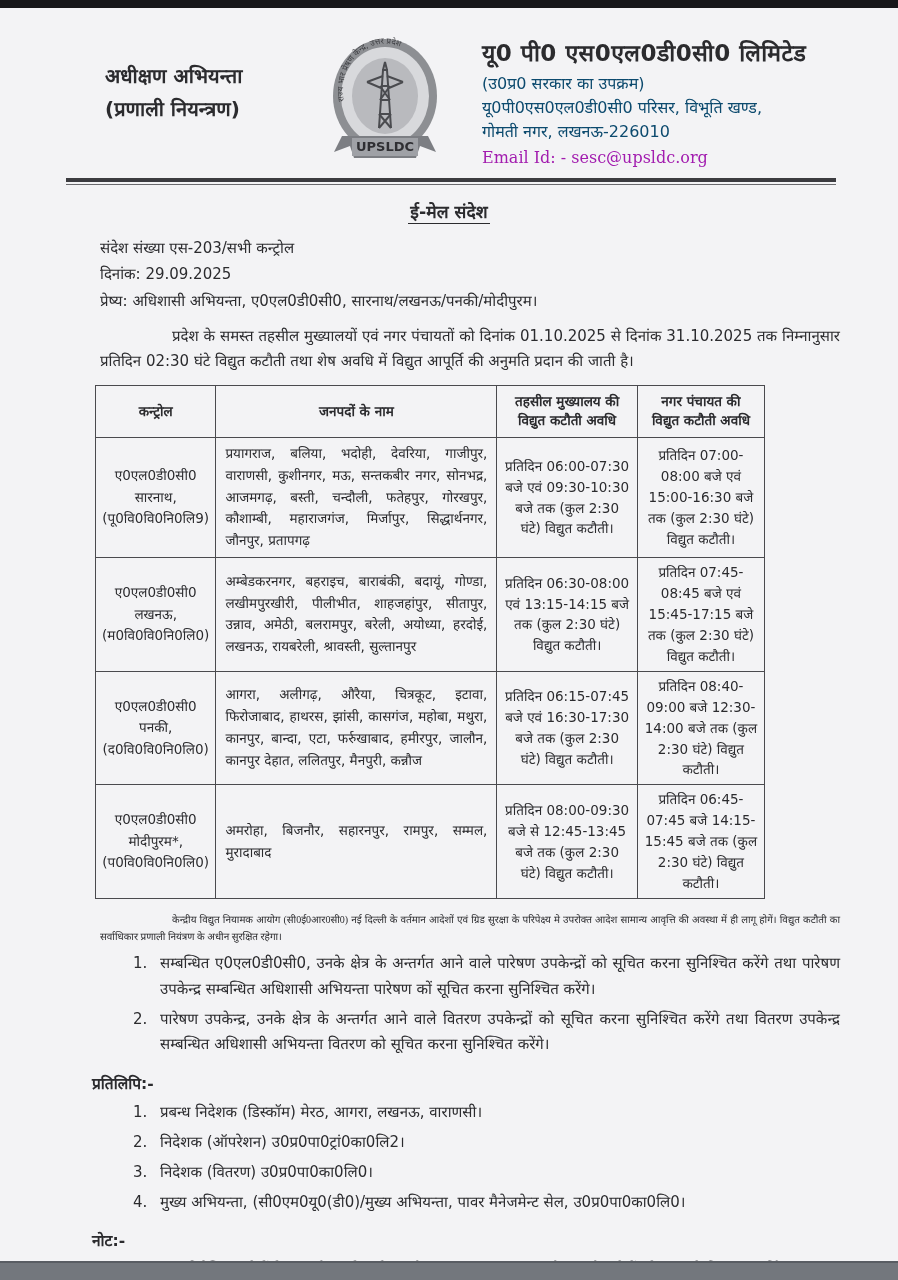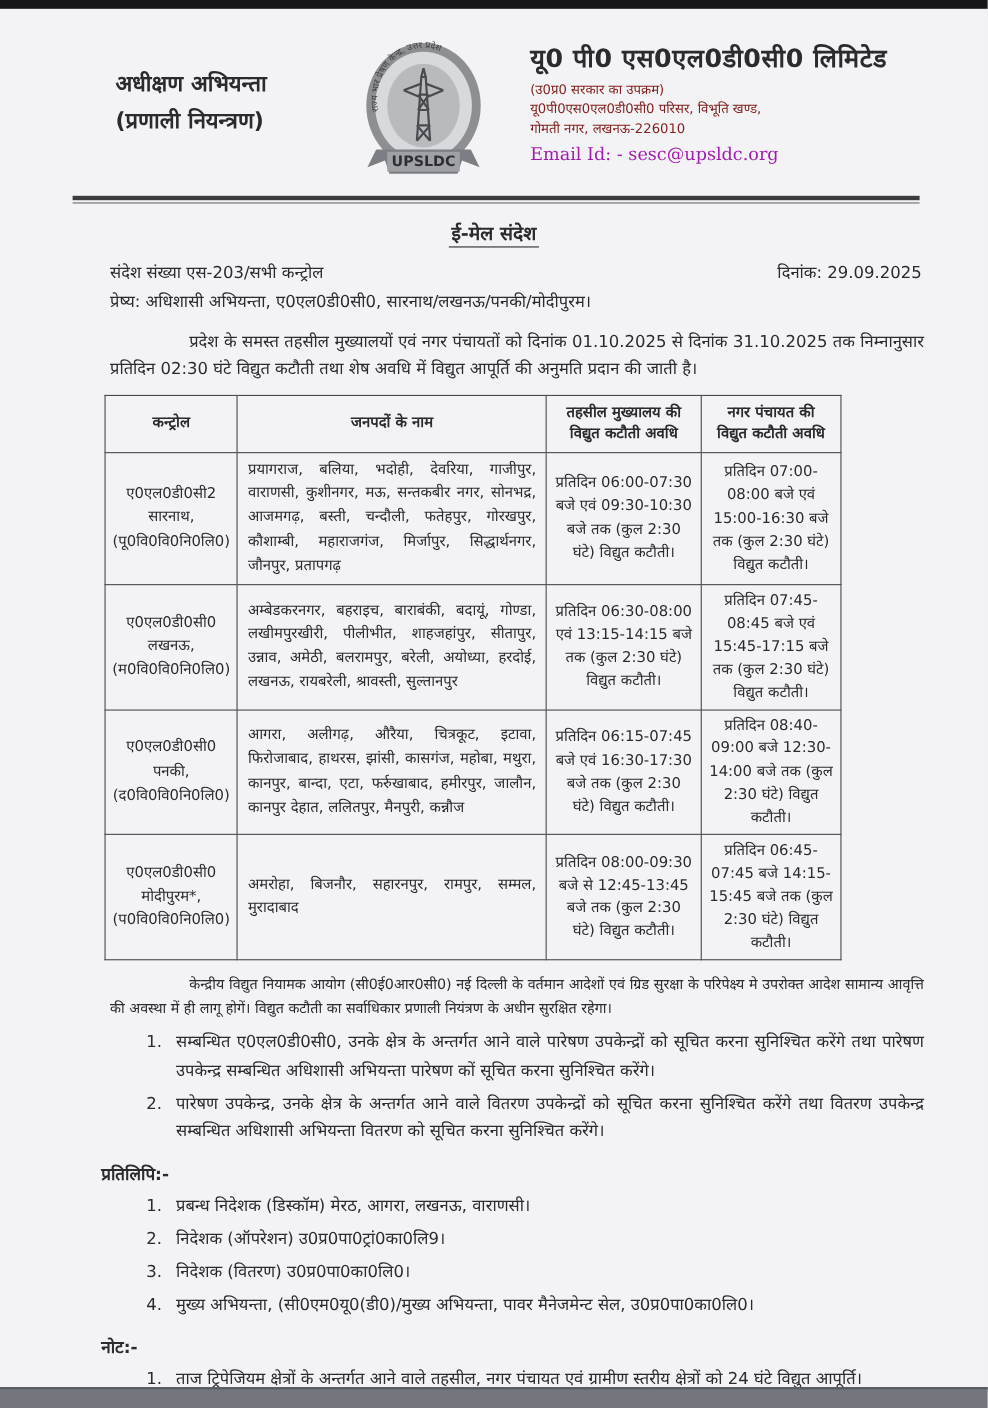--- a/index.html
+++ b/index.html
@@ -15,7 +15,7 @@
   .lh-logo { width:150px; display:flex; justify-content:center; padding-top:2px; }
   .lh-right { flex:1; padding-left:22px; padding-top:2px; }
   .company-name { font-size:23px; font-weight:bold; letter-spacing:.5px; margin-bottom:4px; }
-  .company-sub, .addr { font-size:12px; line-height:1.5; color:#7f1d1d; }
+  .company-sub, .addr { font-size:16px; line-height:1.5; color:#0c4a6e; }
   .email-line { font-family:"DejaVu Serif","Liberation Serif",serif; font-size:16px; margin-top:4px; color:#a21caf; }
 
   .header-rule { margin:10px 62px 0 66px; border-top:4px solid #3c3c40; }

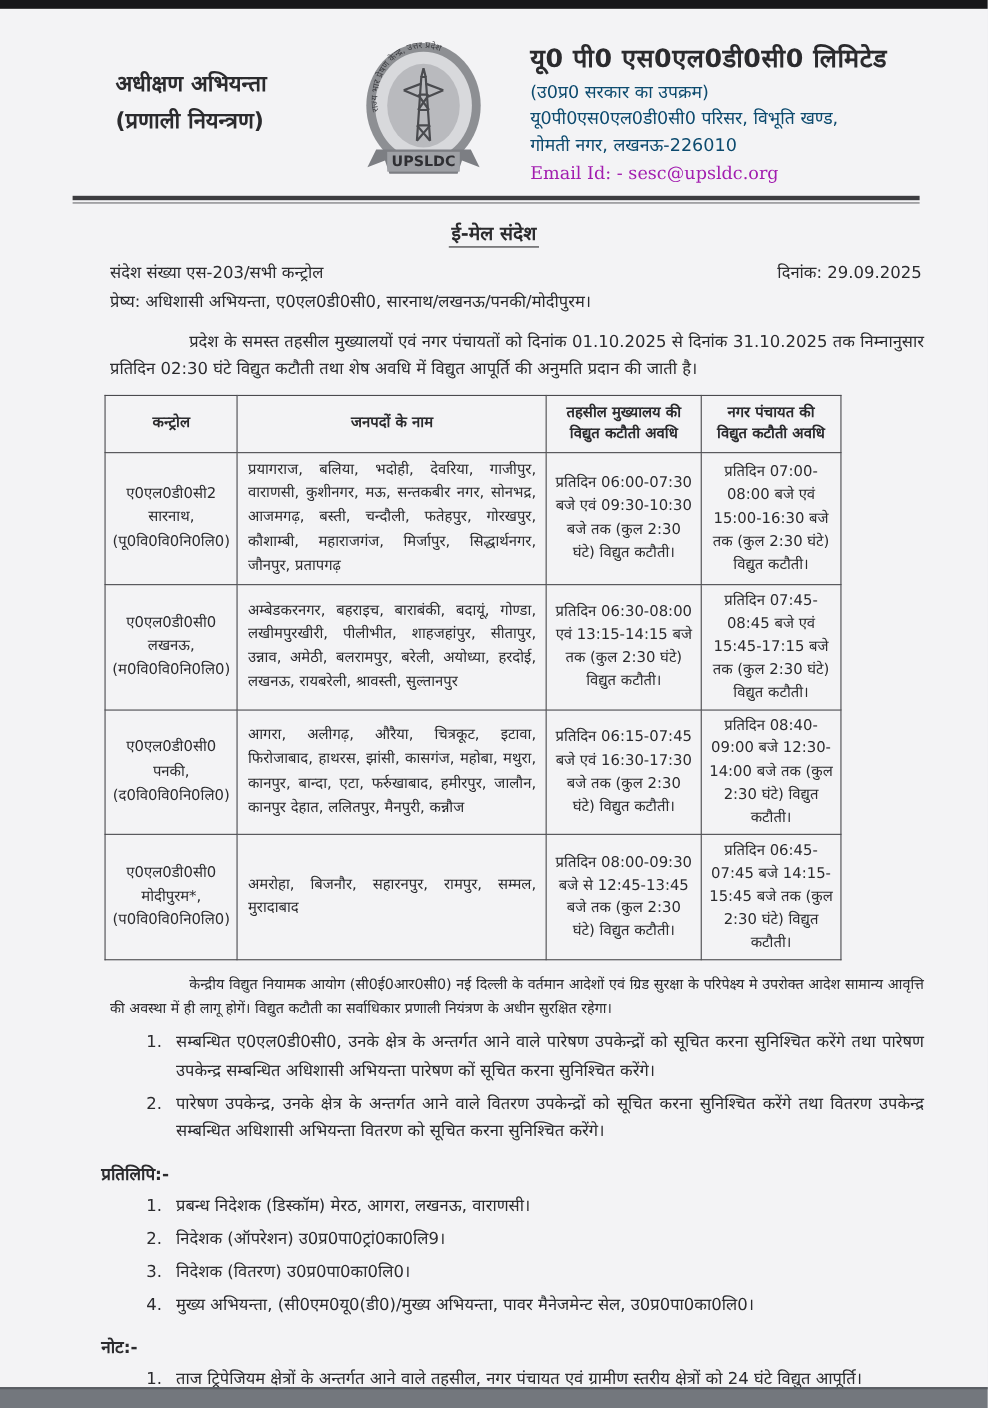--- a/index.html
+++ b/index.html
@@ -25,7 +25,7 @@
   .doc-title { text-align:center; margin-top:14px; font-size:17.5px; font-weight:bold; }
   .doc-title span { border-bottom:1.5px solid #2b2b2e; padding:0 2px 1px; }
   .meta { padding:12px 60px 0 100px; font-size:15px; line-height:1.75; }
-  .meta-row1 { display:flex; justify-content:space-between; }
+  .meta-row1 { display:flex; justify-content:space-between;flex-direction:column; }
   .intro { padding:10px 58px 0 100px; font-size:15px; line-height:1.7; text-align:justify; text-indent:72px; }
 
   

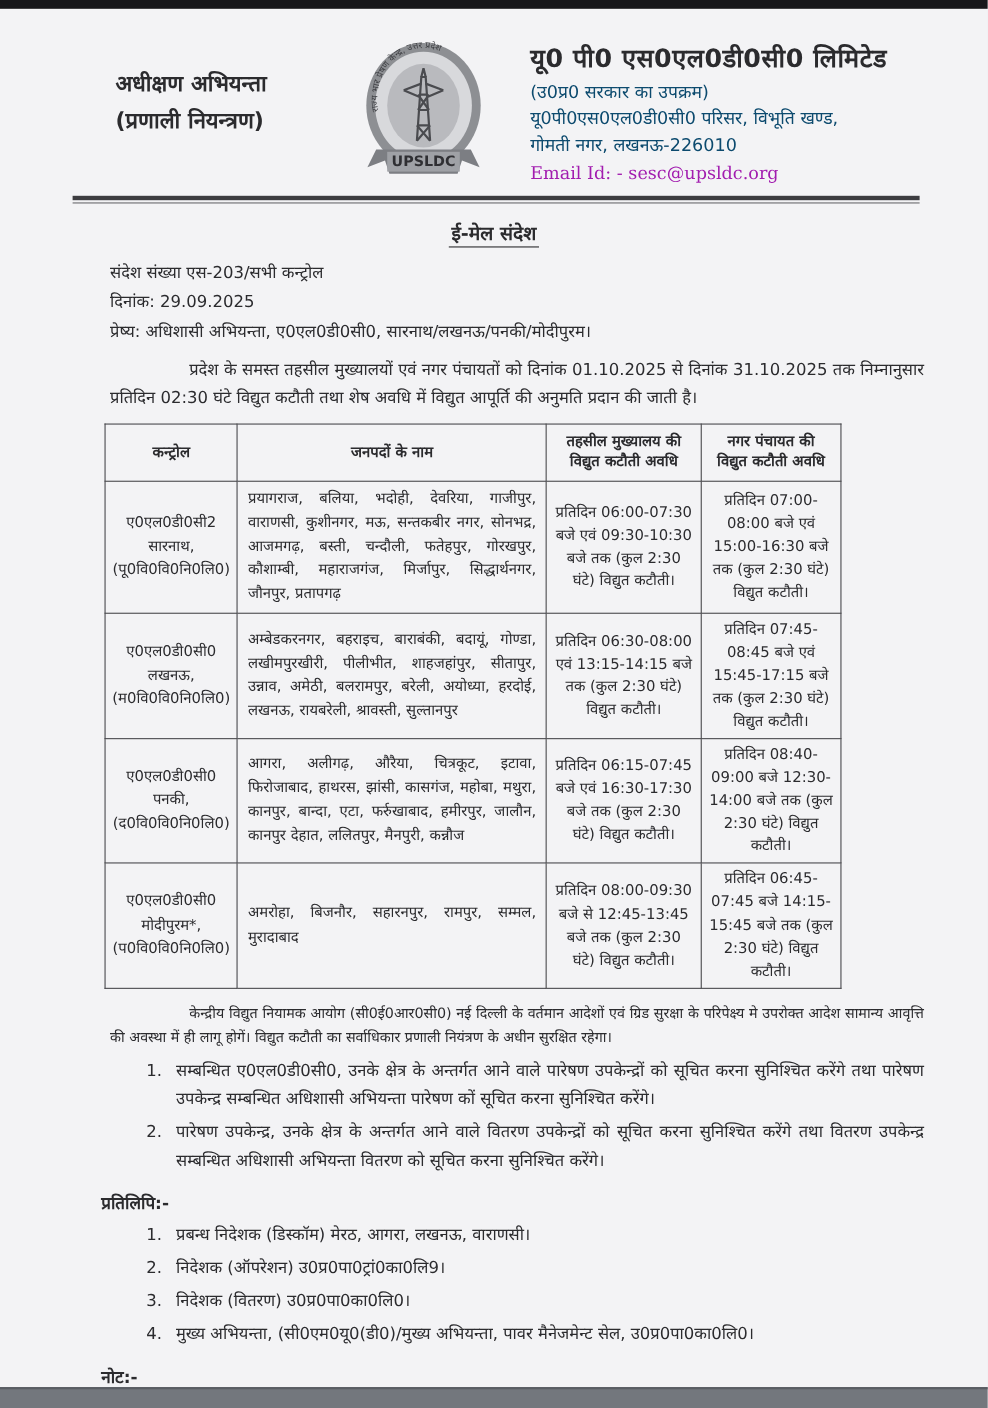--- a/index.html
+++ b/index.html
@@ -113,7 +113,7 @@
     </thead>
     <tbody>
       <tr>
-        <td class="c-control">ए0एल0डी0सी2 सारनाथ, (पू0वि0वि0नि0लि0)</td>
+        <td class="c-control">ए0एल0डी0सी0 सारनाथ, (पू0वि0वि0नि0लि9)</td>
         <td class="c-districts">प्रयागराज, बलिया, भदोही, देवरिया, गाजीपुर, वाराणसी, कुशीनगर, मऊ, सन्तकबीर नगर, सोनभद्र, आजमगढ़, बस्ती, चन्दौली, फतेहपुर, गोरखपुर, कौशाम्बी, महाराजगंज, मिर्जापुर, सिद्धार्थनगर, जौनपुर, प्रतापगढ़</td>
         <td class="c-time">प्रतिदिन 06:00-07:30 बजे एवं 09:30-10:30 बजे तक (कुल 2:30 घंटे) विद्युत कटौती।</td>
         <td class="c-time2">प्रतिदिन 07:00-08:00 बजे एवं 15:00-16:30 बजे तक (कुल 2:30 घंटे) विद्युत कटौती।</td>

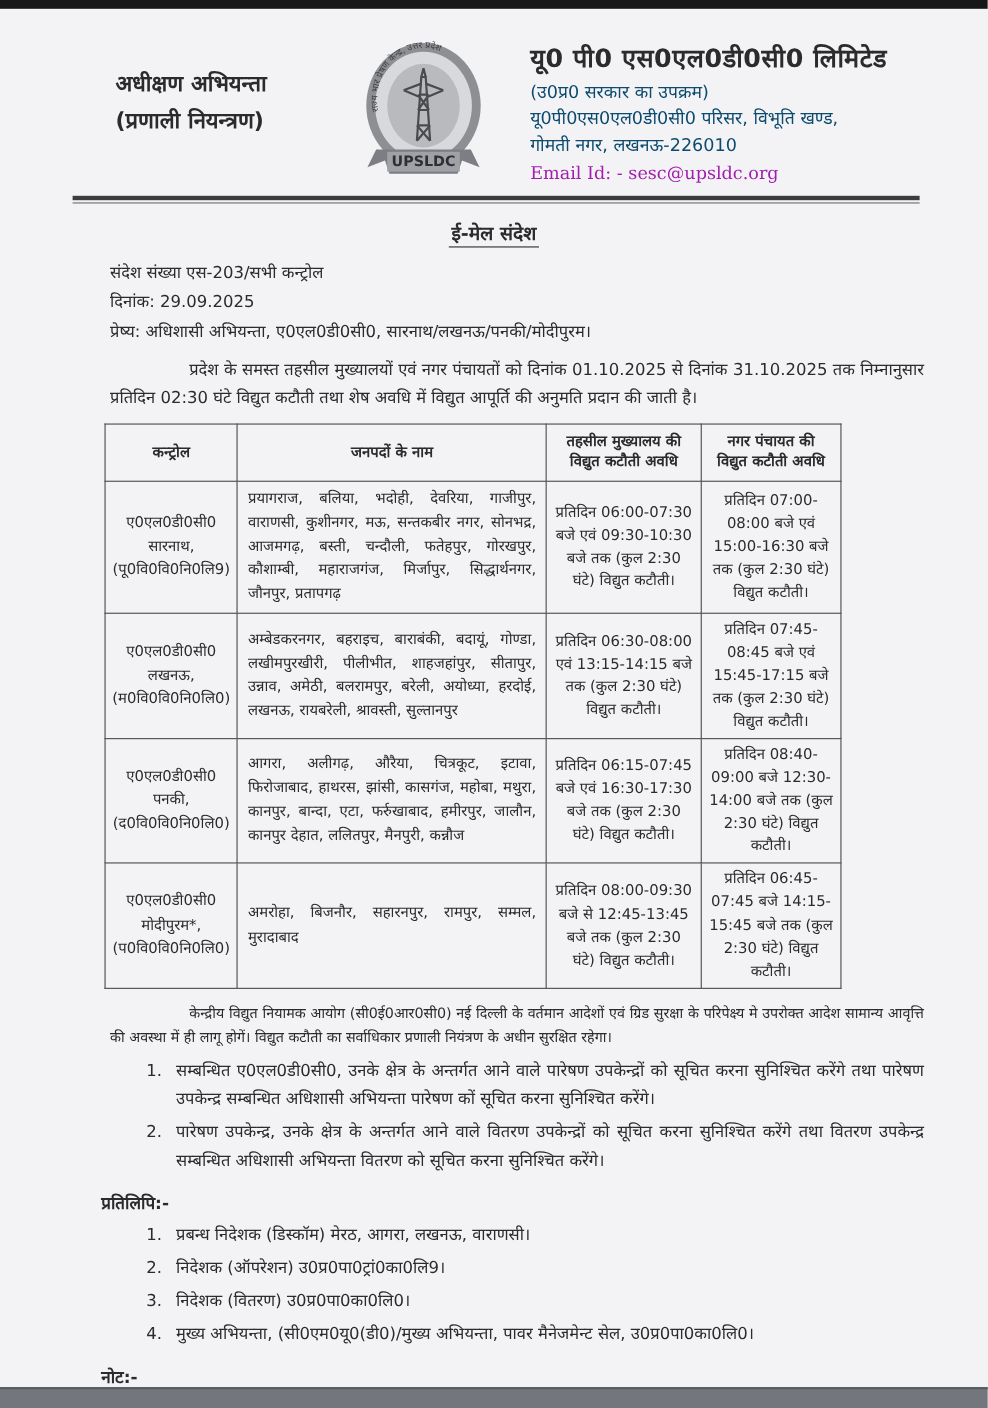--- a/index.html
+++ b/index.html
@@ -38,7 +38,7 @@
   td.c-time2 { width:19%; text-align:center; line-height:1.55; }
 
   
-  .para2 { padding:12px 58px 0 100px; font-size:13px; line-height:1.7; text-align:justify; text-indent:72px; }
+  .para2 { padding:12px 58px 0 100px; font-size:10px; line-height:1.7; text-align:justify; text-indent:72px;font-family:Liberation Serif, serif; }
   .sec-heading { padding:10px 0 0 92px; font-size:15.5px; font-weight:bold; }
   ol.doc-list { margin:6px 58px 0 128px; padding-left:24px; font-size:15px; line-height:1.72; }
   ol.doc-list li { margin-bottom:4px; text-align:justify; padding-left:8px; }

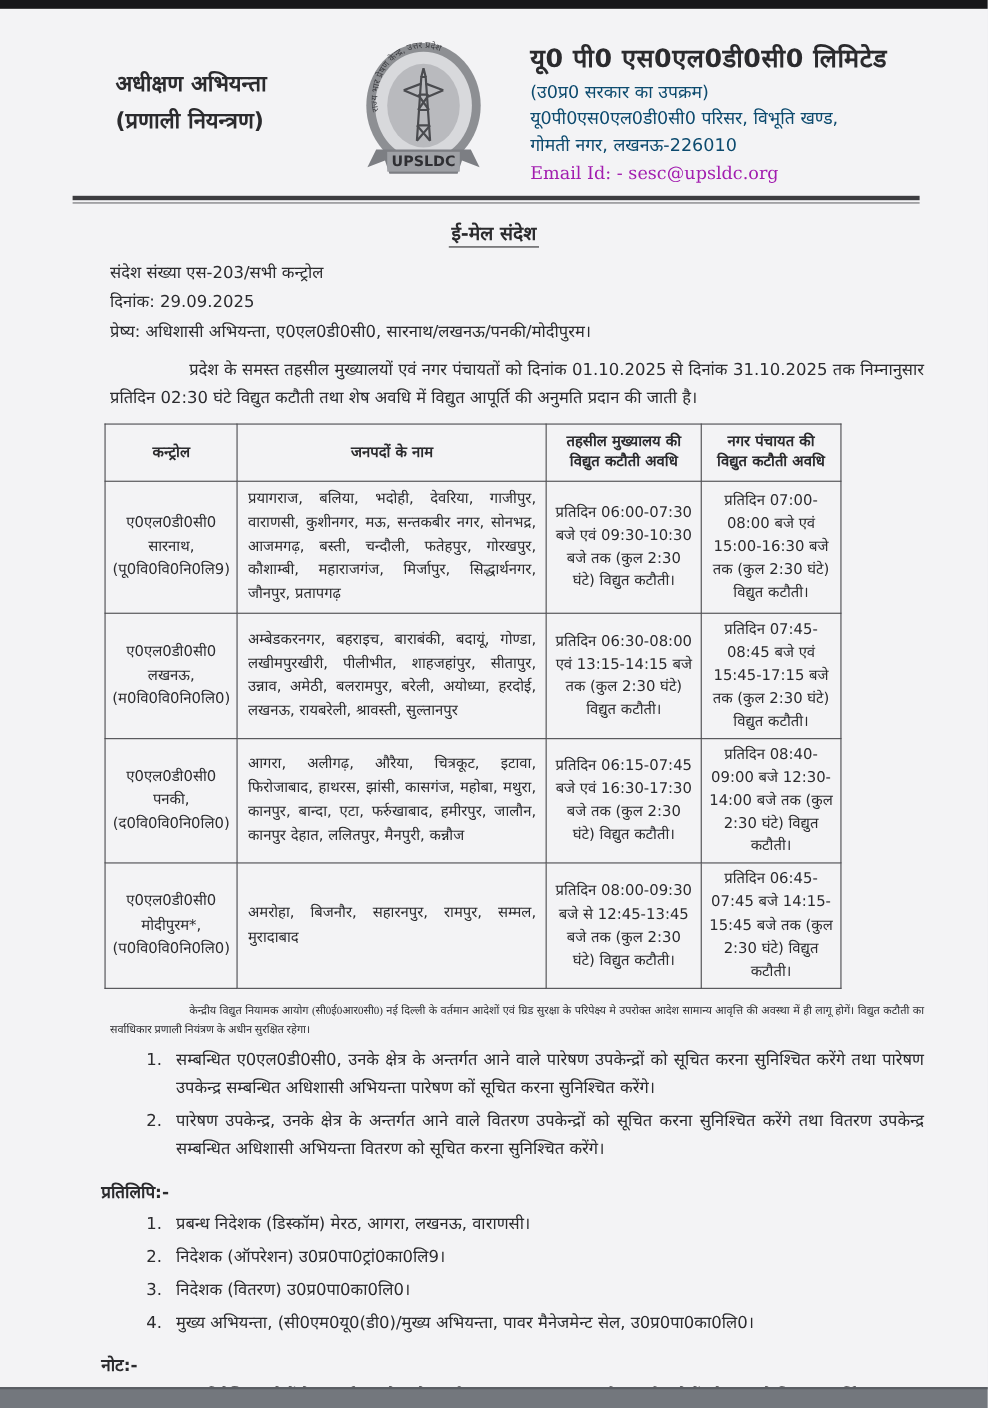--- a/index.html
+++ b/index.html
@@ -149,7 +149,7 @@
   <div class="sec-heading">प्रतिलिपि:-</div>
   <ol class="doc-list">
     <li>प्रबन्ध निदेशक (डिस्कॉम) मेरठ, आगरा, लखनऊ, वाराणसी।</li>
-    <li>निदेशक (ऑपरेशन) उ0प्र0पा0ट्रां0का0लि9।</li>
+    <li>निदेशक (ऑपरेशन) उ0प्र0पा0ट्रां0का0लि2।</li>
     <li>निदेशक (वितरण) उ0प्र0पा0का0लि0।</li>
     <li>मुख्य अभियन्ता, (सी0एम0यू0(डी0)/मुख्य अभियन्ता, पावर मैनेजमेन्ट सेल, उ0प्र0पा0का0लि0।</li>
   </ol>

